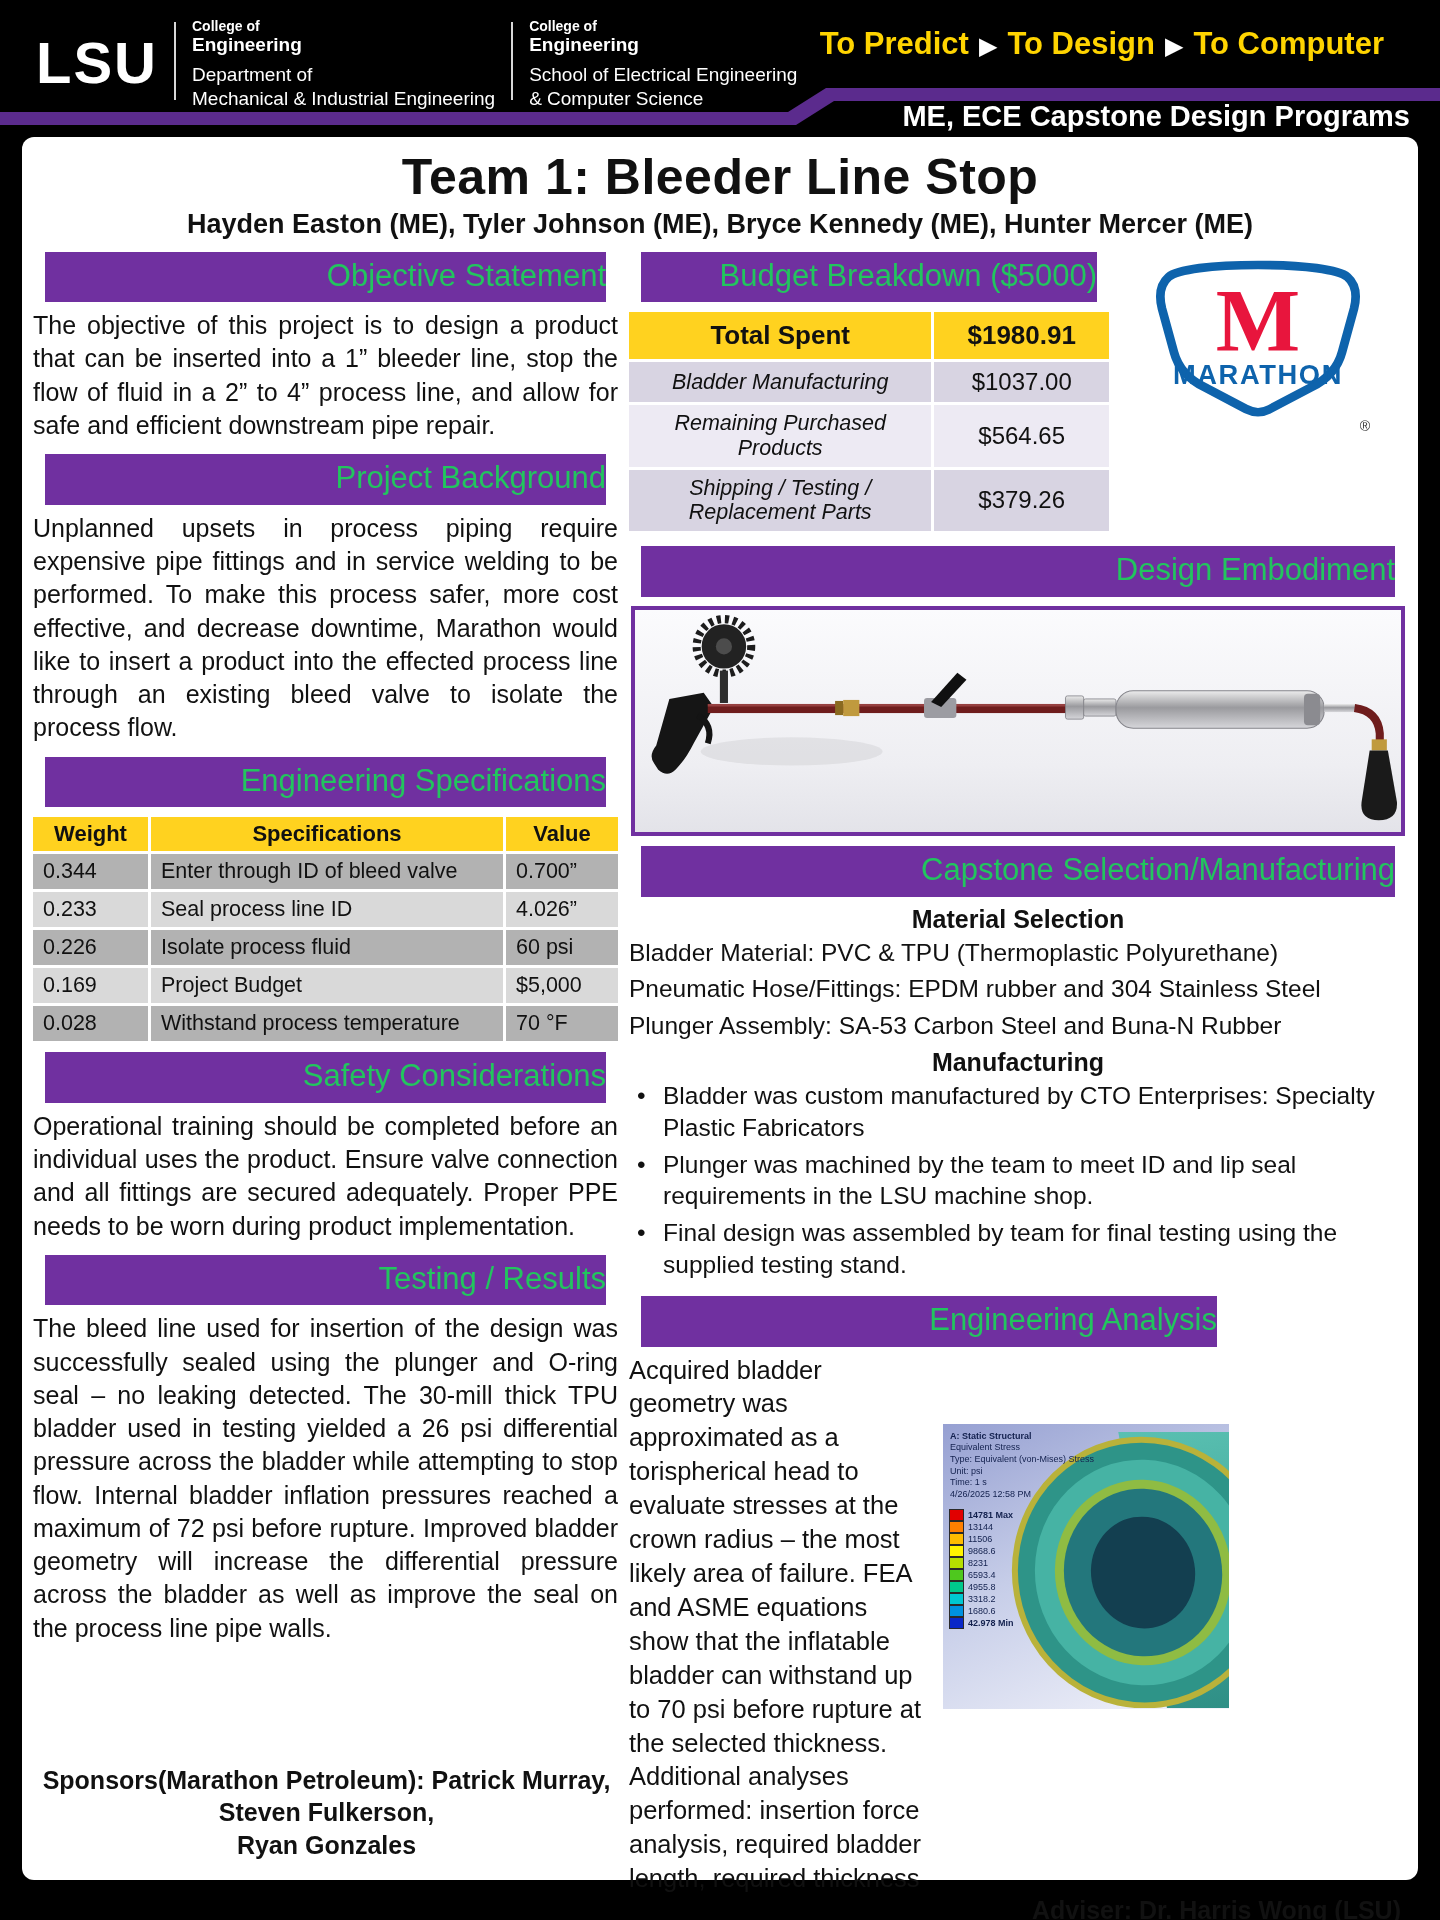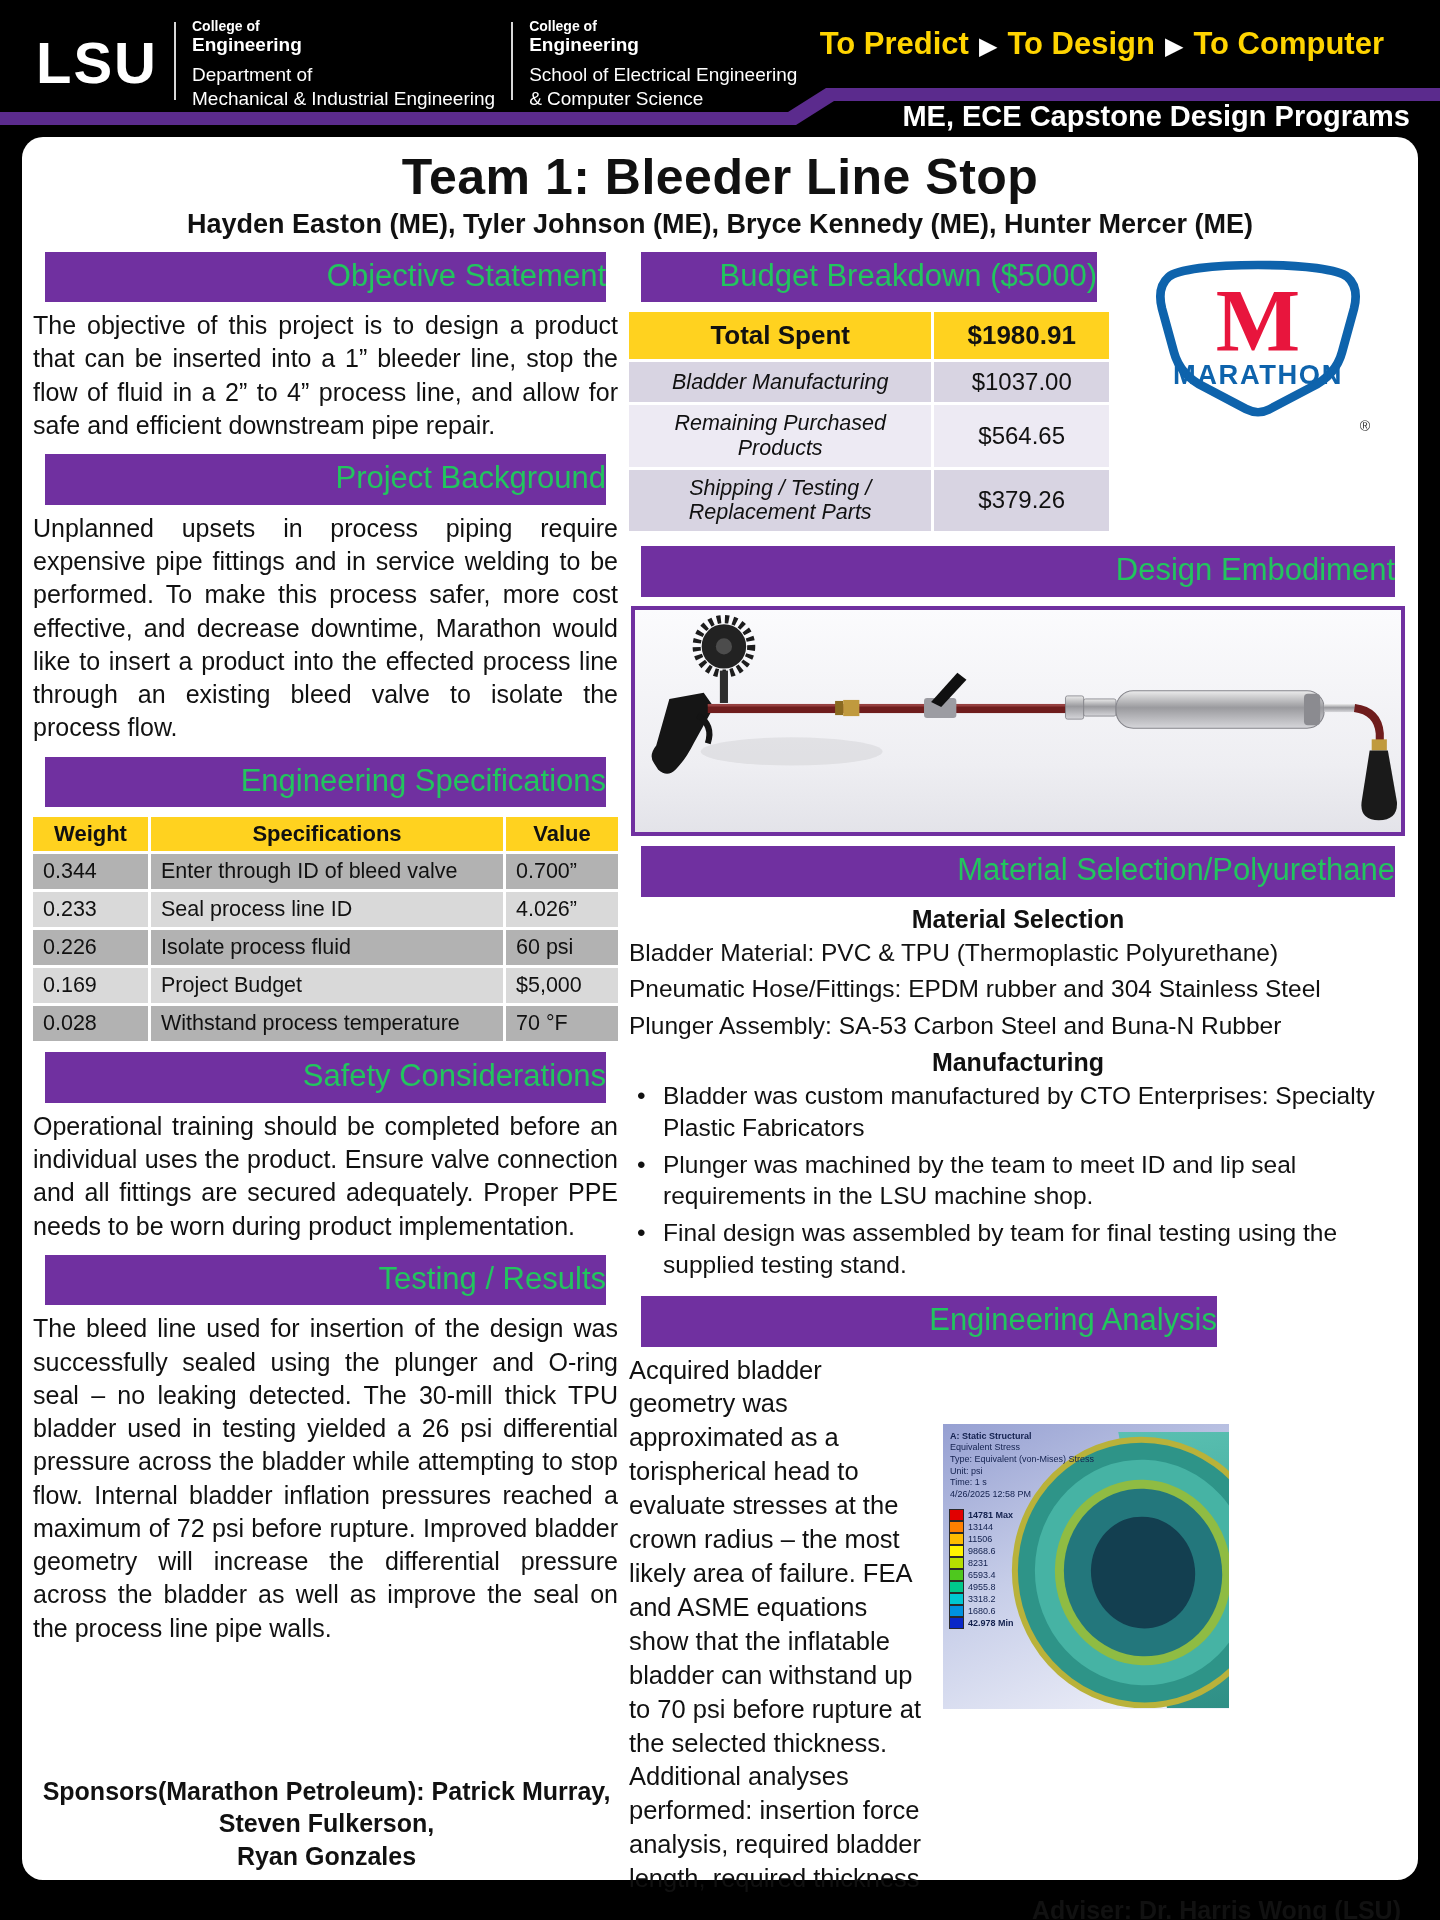--- a/index.html
+++ b/index.html
@@ -28,7 +28,7 @@
 
   
   .content{position:absolute;left:22px;right:22px;top:137px;bottom:40px;background:#fff;
-           border-radius:21px;padding:8px 11px 4px;display:flex;flex-direction:column;color:var(--ink);}
+           border-radius:12px;padding:8px 11px 15px;display:flex;flex-direction:column;color:var(--ink);}
   .page-title{text-align:center;font-size:50px;font-weight:bold;margin:4px 0 0;letter-spacing:.5px;line-height:1.15;}
   .authors{text-align:center;font-size:27px;font-weight:bold;margin:2px 0 12px;}
   .cols{display:flex;gap:11px;flex:1;min-height:0;}

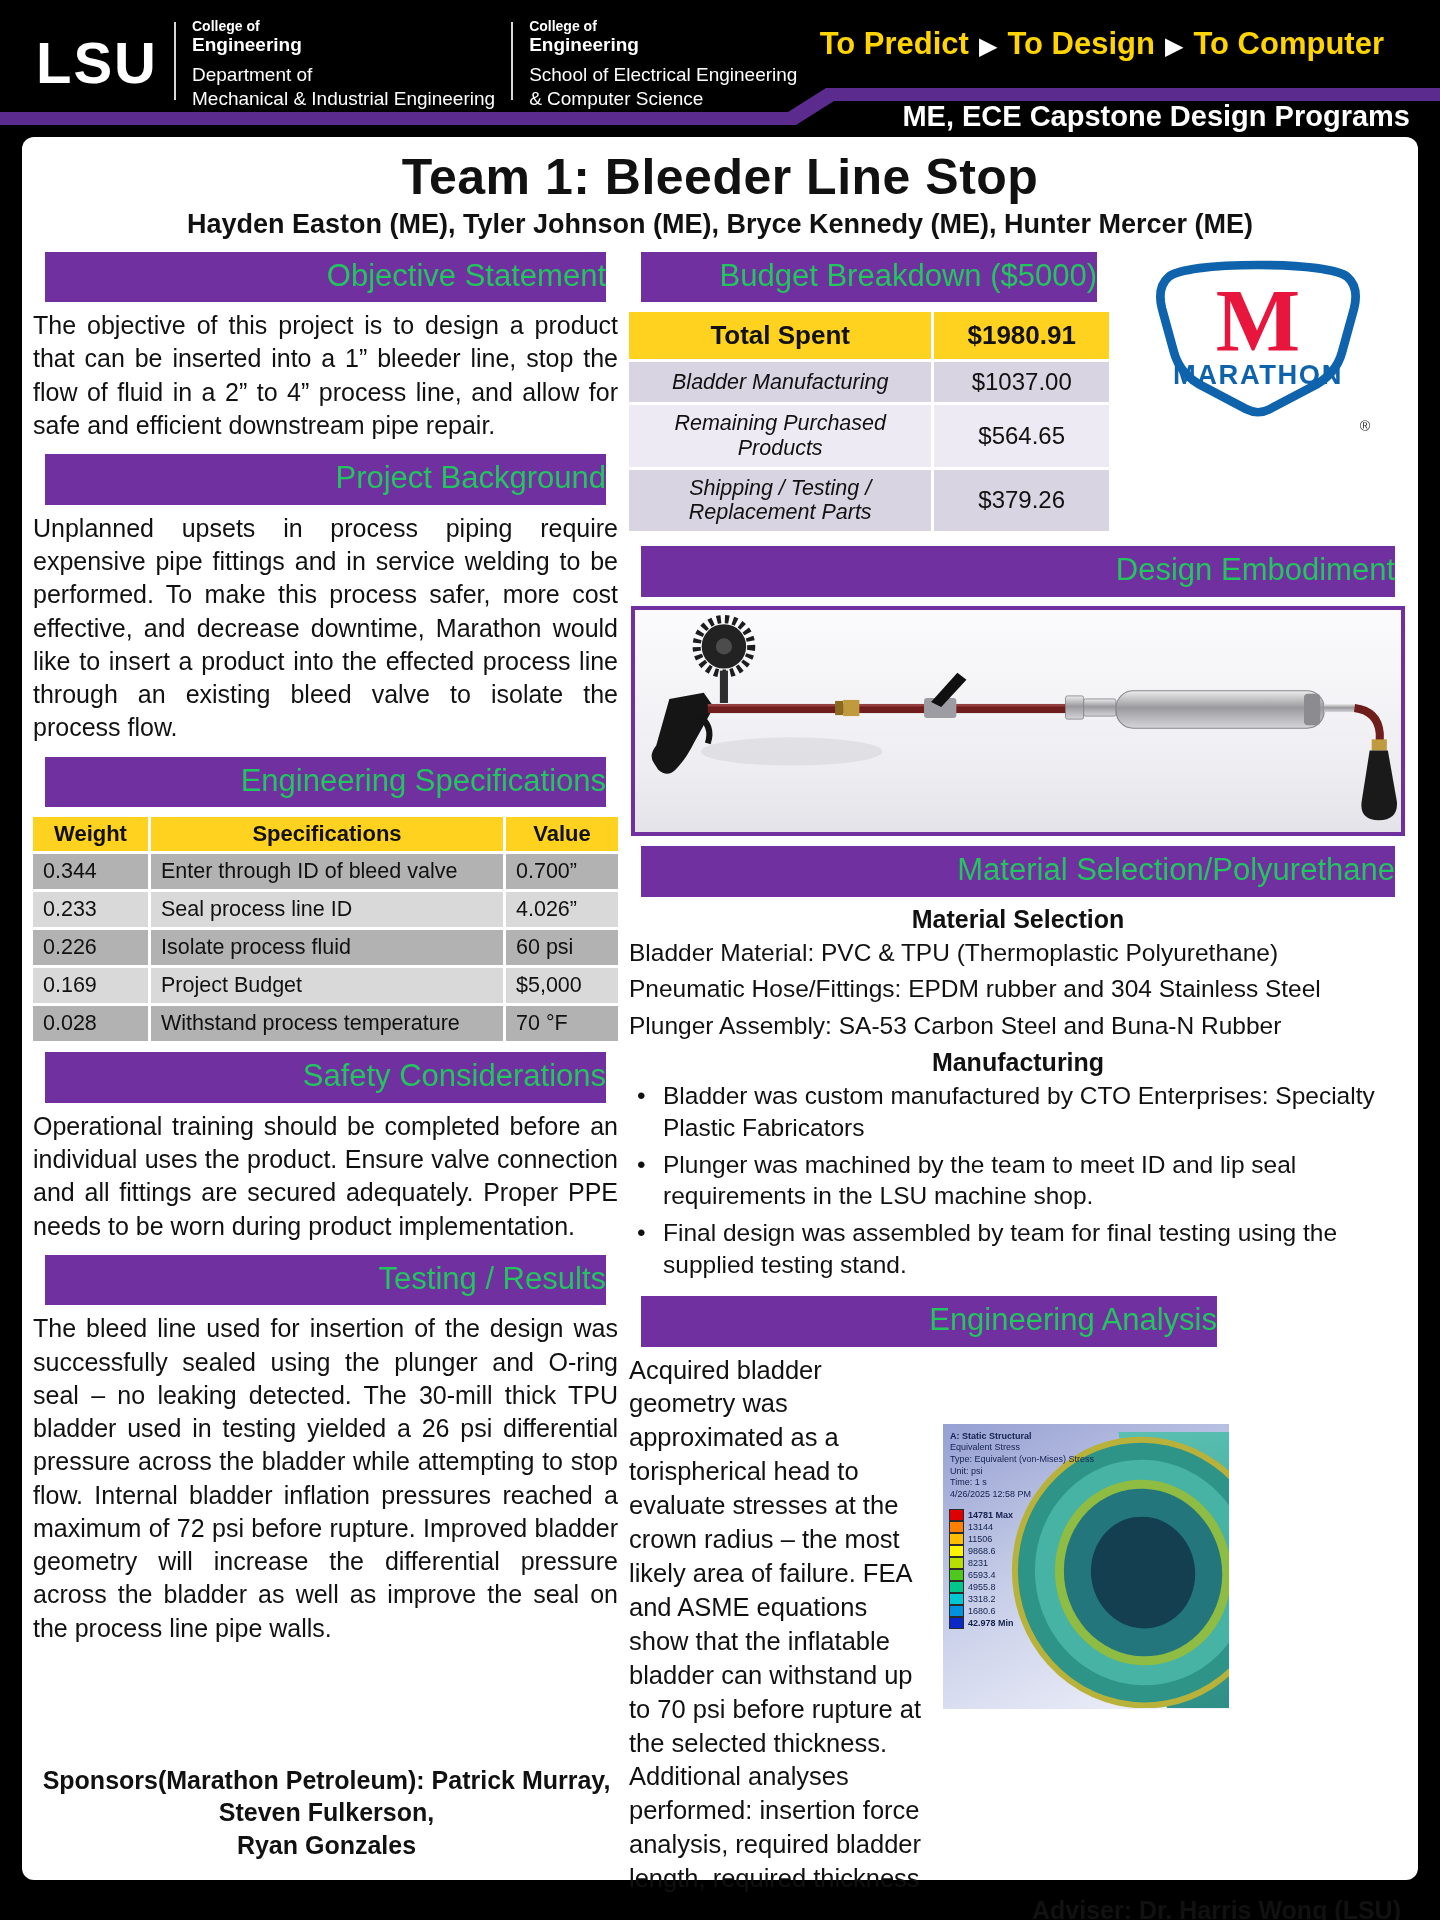--- a/index.html
+++ b/index.html
@@ -260,7 +260,7 @@
           </svg>
         </div>
 
-        <div class="sec-h">Material Selection/Polyurethane</div>
+        <div class="sec-h">Capstone Selection/Manufacturing</div>
         <div class="mat-sub">Material Selection</div>
         <p class="mat-line">Bladder Material: PVC &amp; TPU (Thermoplastic Polyurethane)</p>
         <p class="mat-line">Pneumatic Hose/Fittings: EPDM rubber and 304 Stainless Steel</p>

